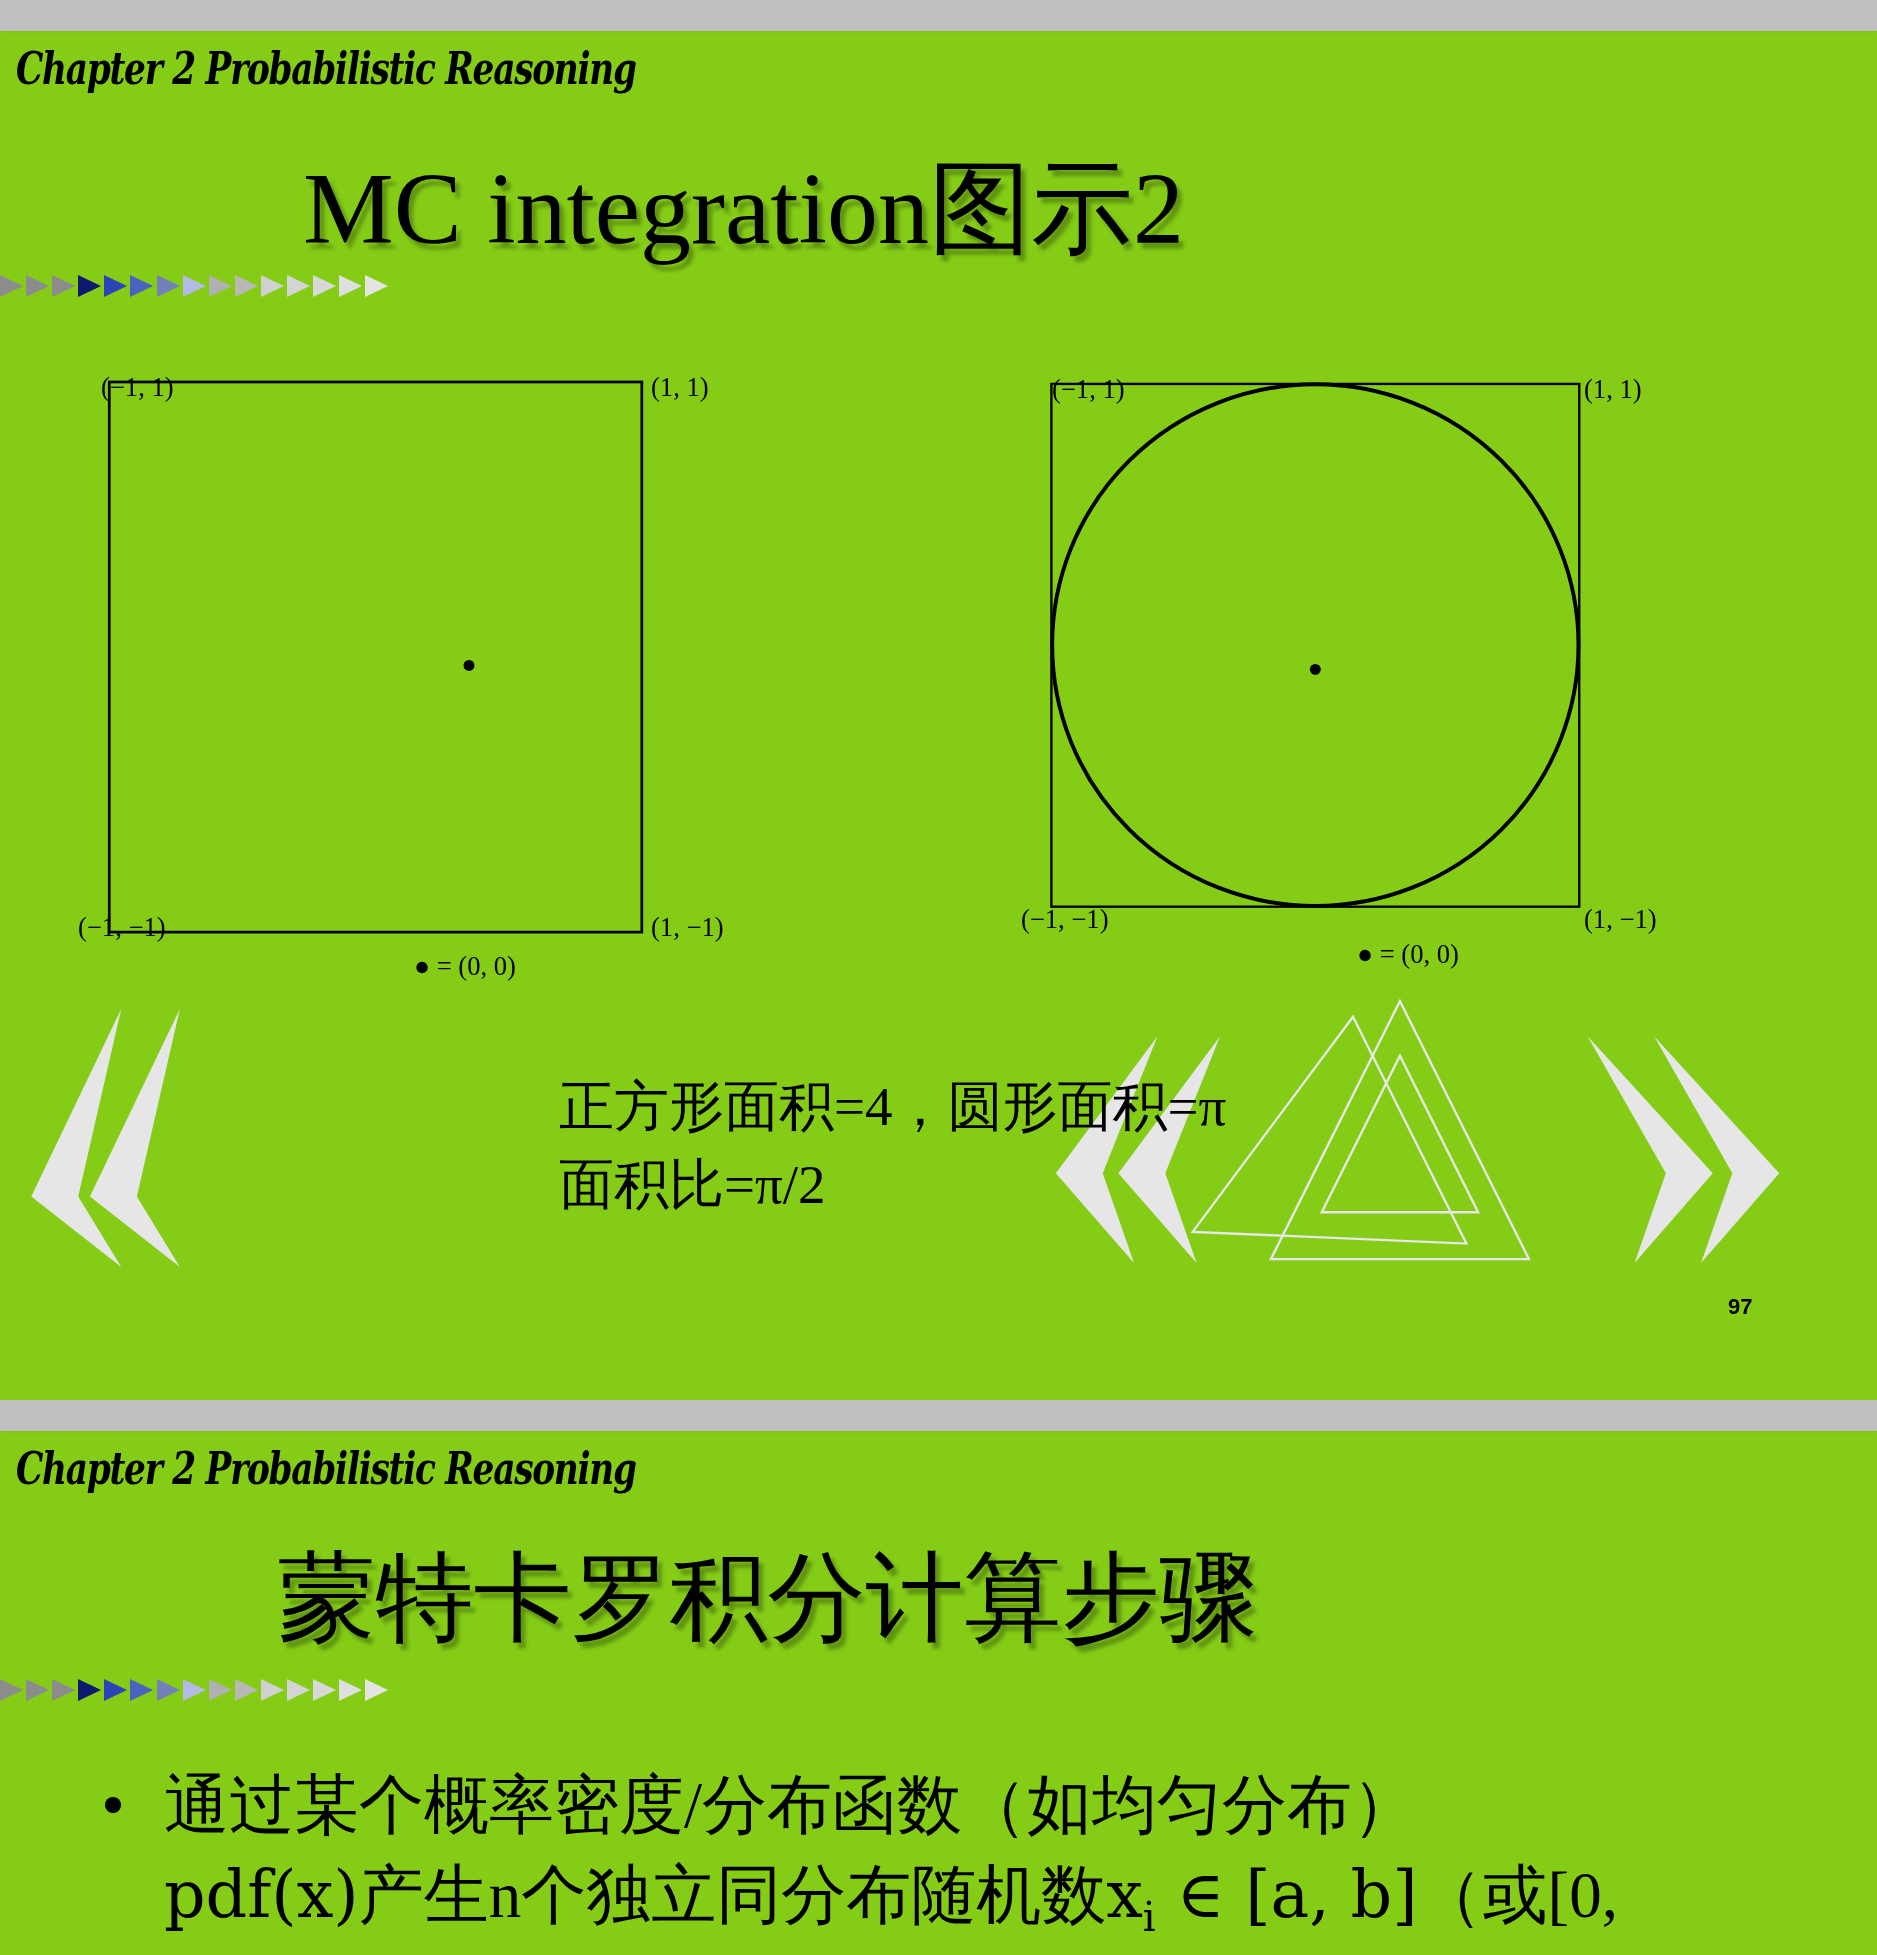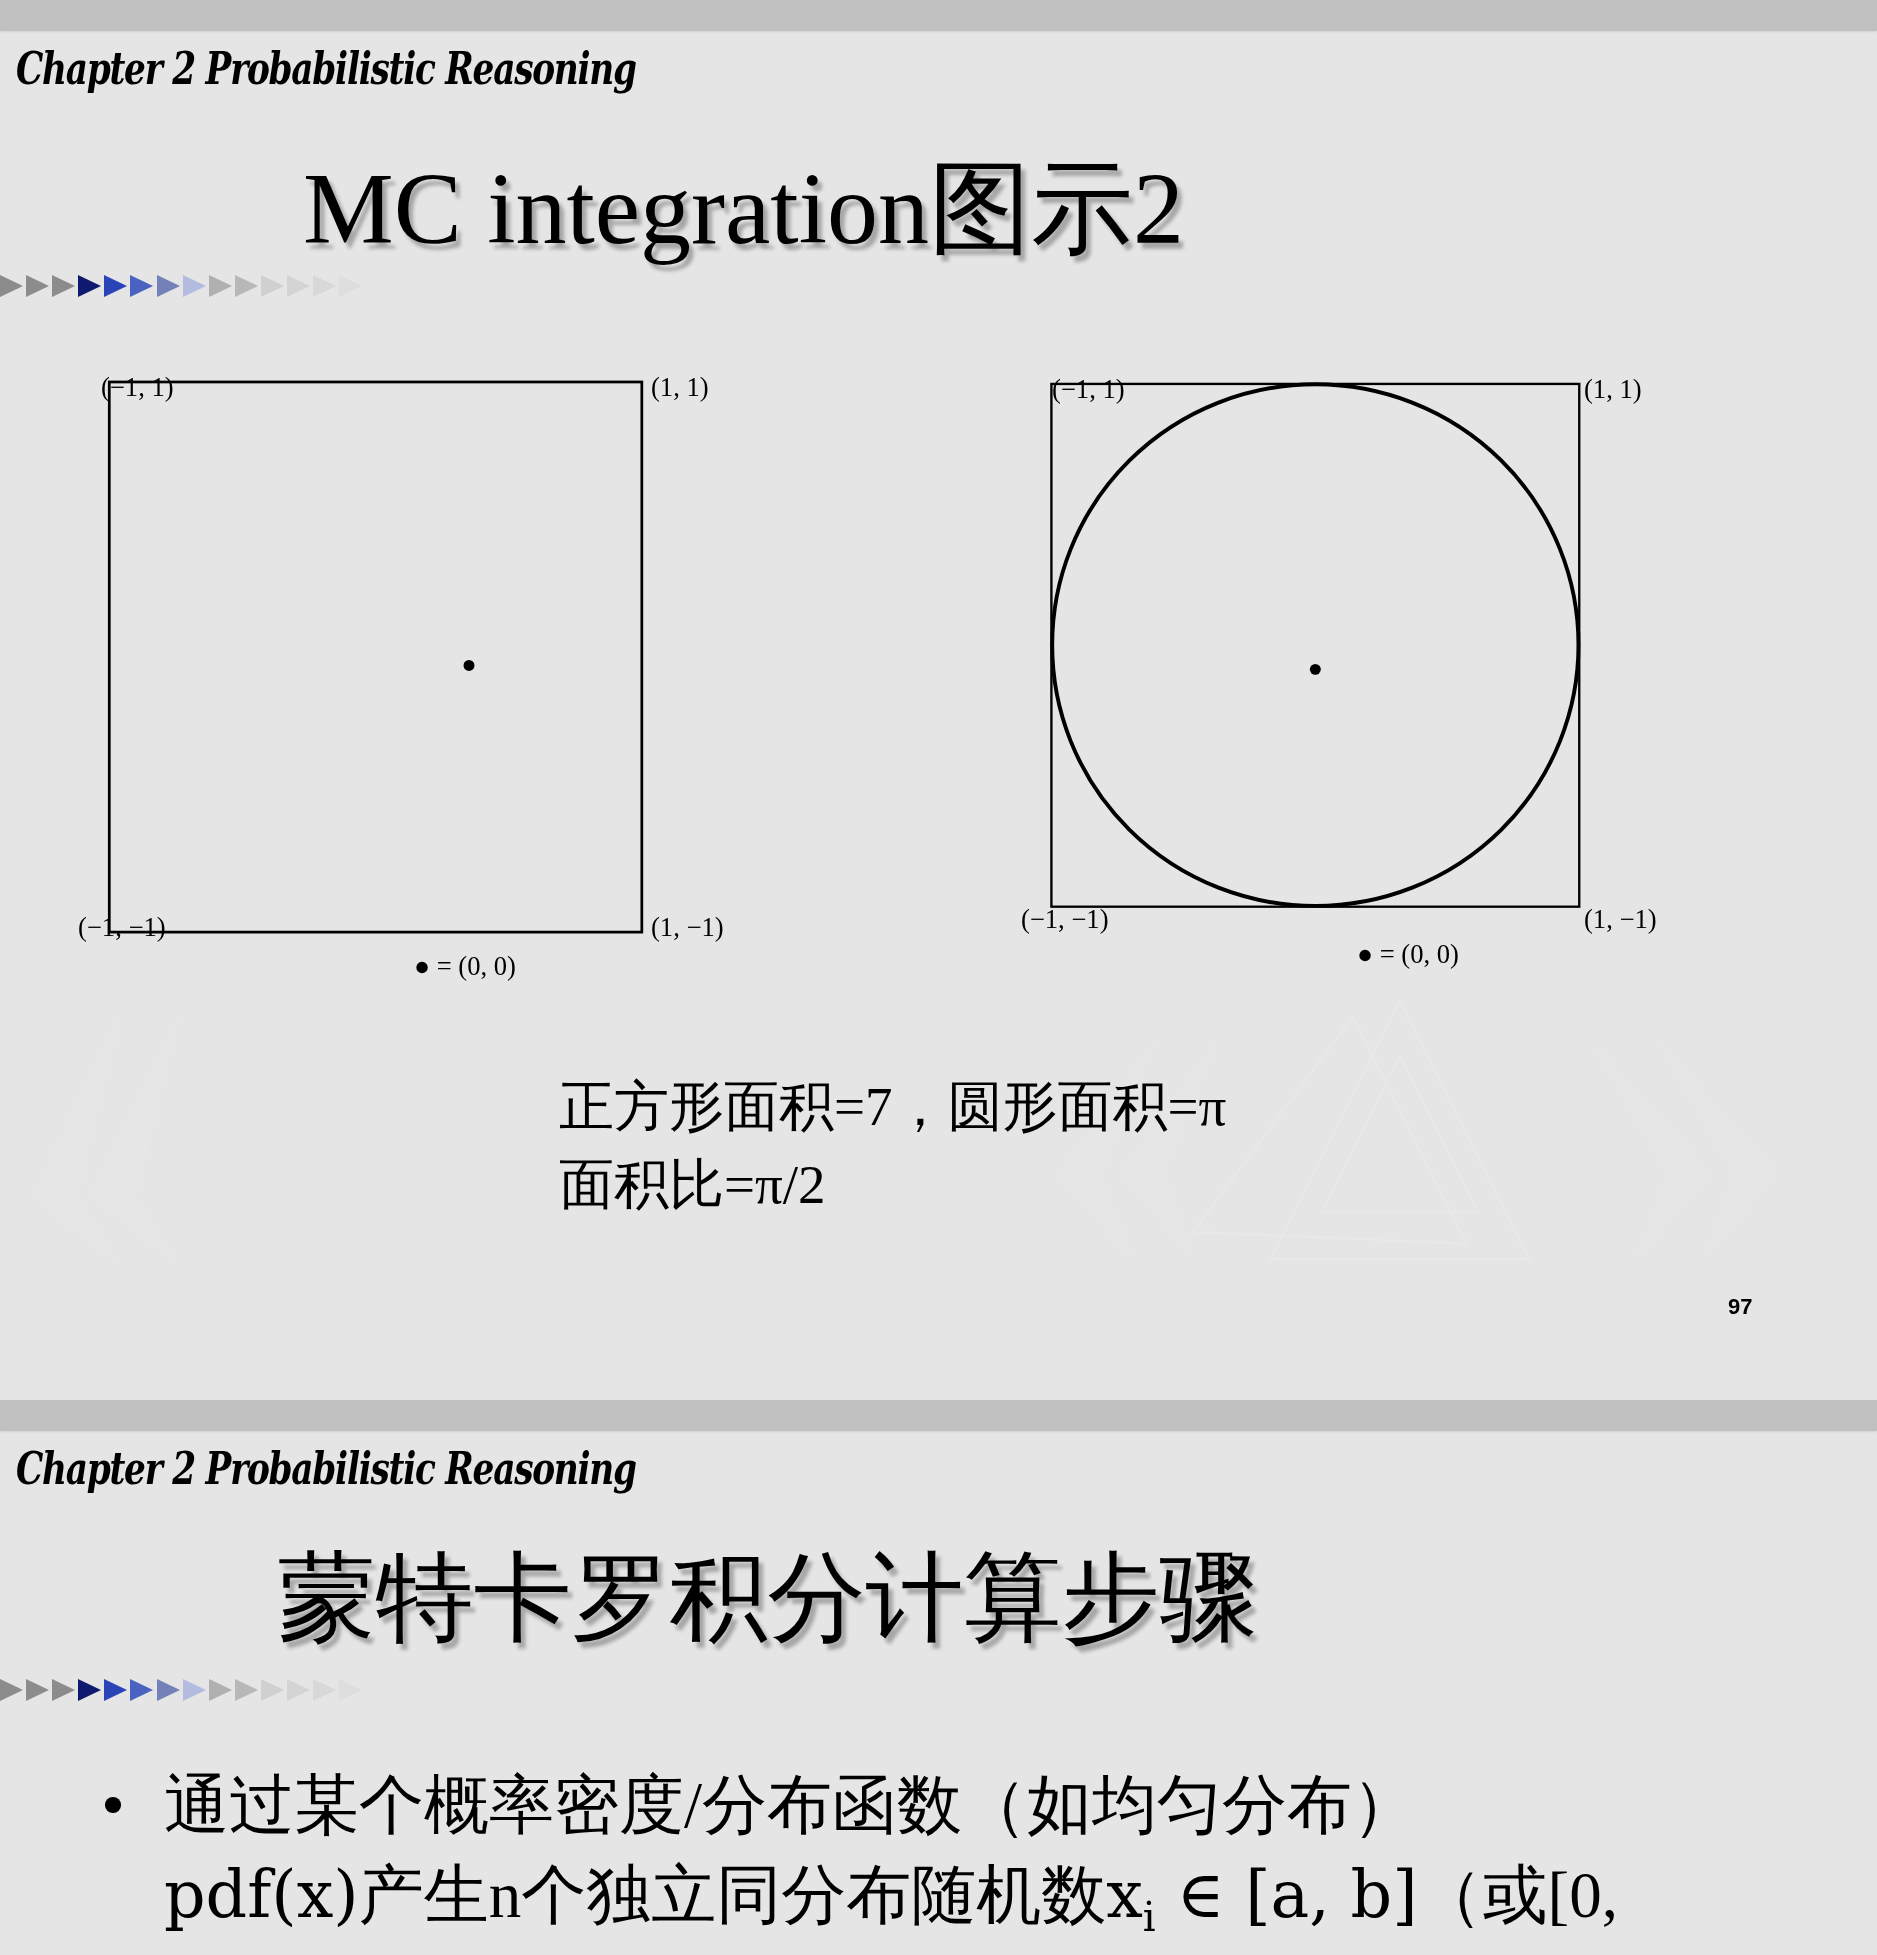--- a/index.html
+++ b/index.html
@@ -5,7 +5,7 @@
   html, body { margin:0; padding:0; background:#ffffff; }
   body { width:1877px; height:2816px; position:relative; overflow:hidden;
          font-family:"Liberation Serif", "DejaVu Serif", serif; color:#000; }
-  .slide { position:absolute; left:0; width:1877px; background:#e5e5e5; overflow:hidden; }
+  .slide { position:absolute; left:0; width:1877px; background:#84cc16; overflow:hidden; }
   .slide-1 { top:0; height:1400px; }
   .slide-2 { top:1400px; height:1416px; }
   .topbar { position:absolute; left:0; top:0; width:1877px; height:31px; background:#c0c0c0;

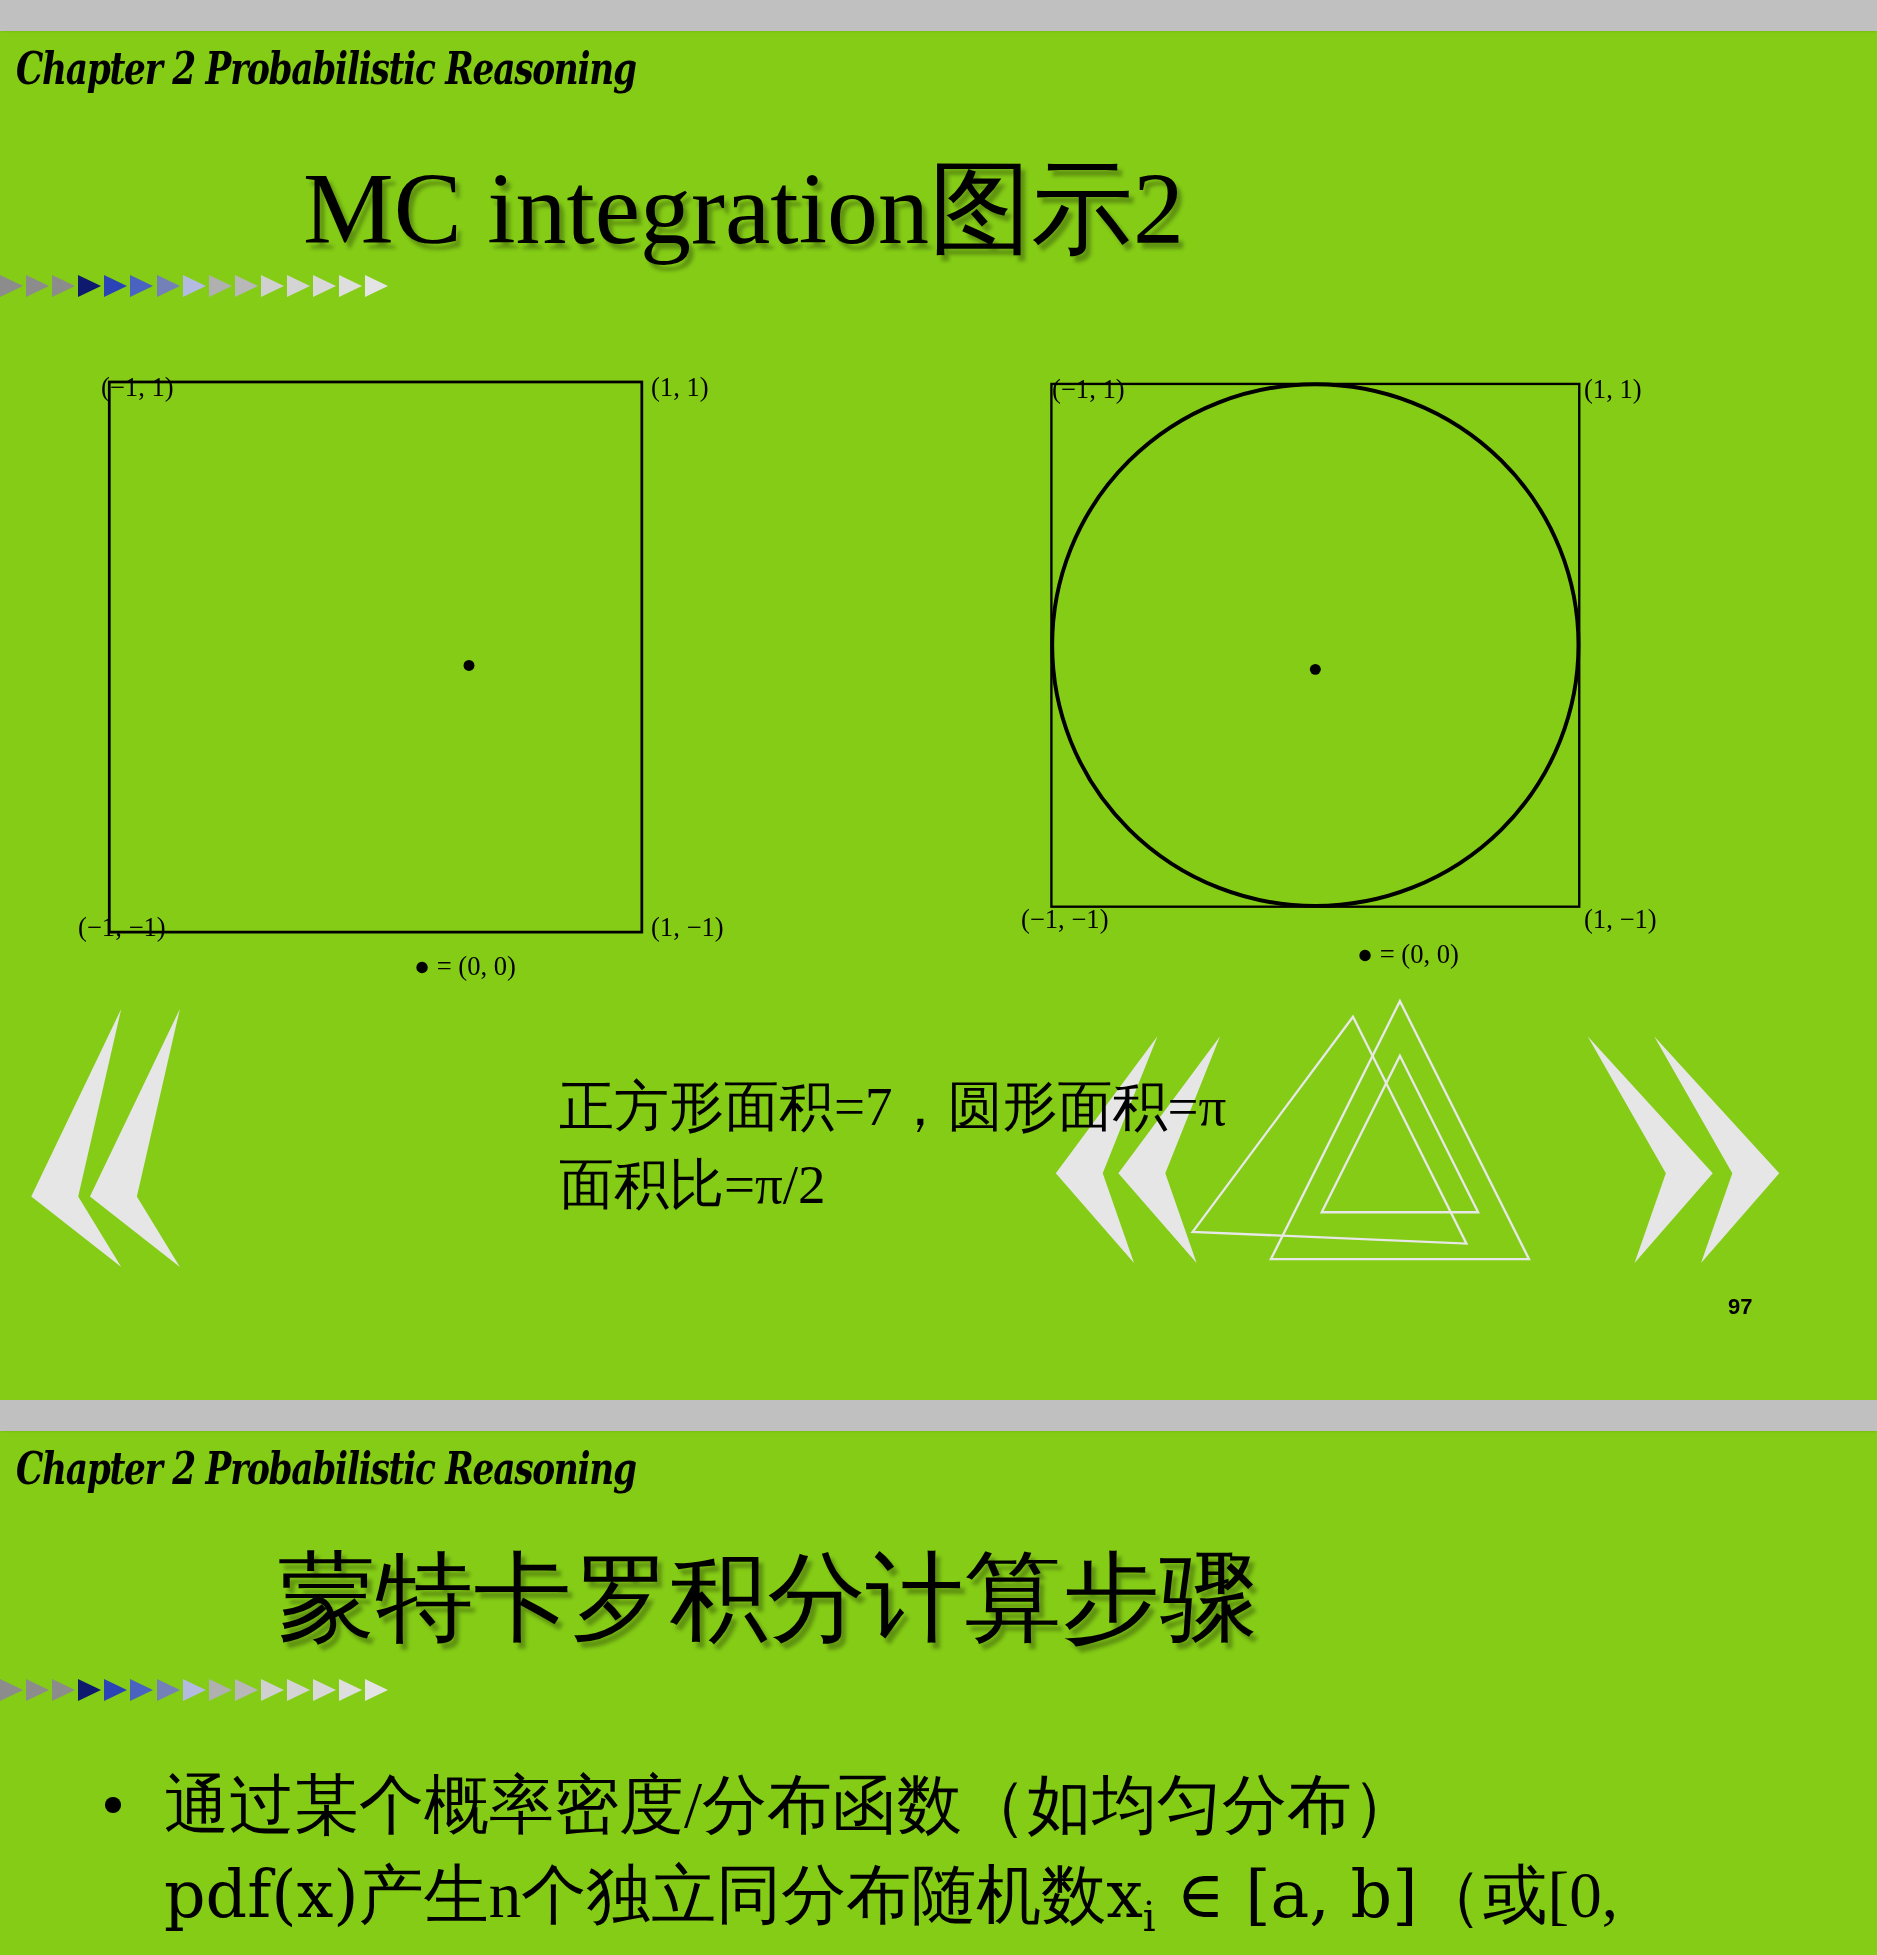--- a/index.html
+++ b/index.html
@@ -102,7 +102,7 @@
   </div>
 
   <div class="caption" style="left:559px;top:1068px;">
-    <div>正方形面积=7，圆形面积=π</div>
+    <div>正方形面积=4，圆形面积=π</div>
     <div>面积比=π/2</div>
   </div>
 

